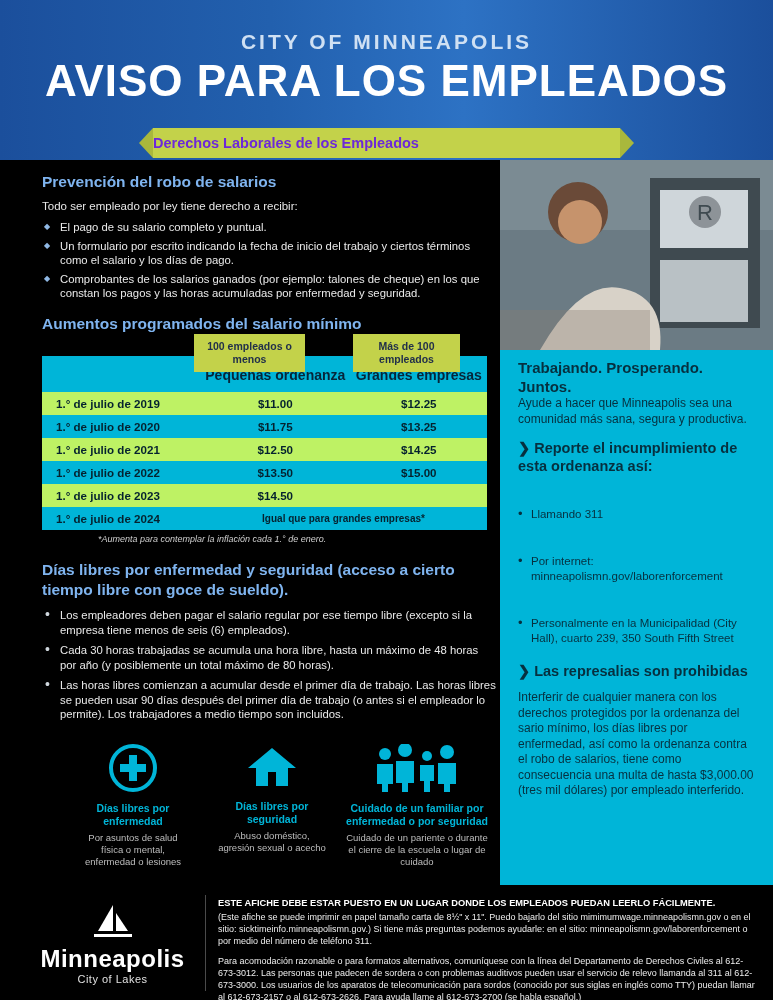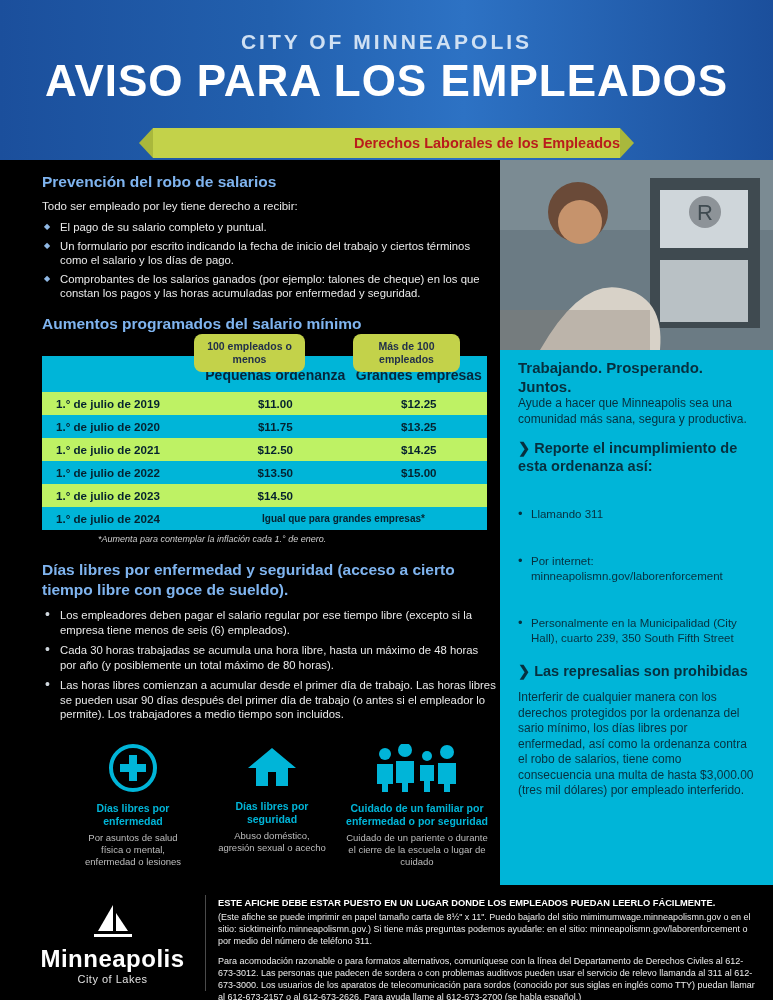--- a/index.html
+++ b/index.html
@@ -38,8 +38,8 @@
     border-bottom:15px solid transparent;border-left:14px solid #a9b83c;
   }
   .ribbon span{
-    display:block;width:100%;text-align:right;line-height:30px;
-    color:#b91c1c;font-weight:bold;font-size:14.5px;border-radius:15px;
+    display:block;width:100%;text-align:left;line-height:30px;
+    color:#6d28d9;font-weight:bold;font-size:14.5px;border-radius:15px;
   }
   
   .body-wrap{position:absolute;top:160px;left:0;width:773px;height:725px;background:#000;}

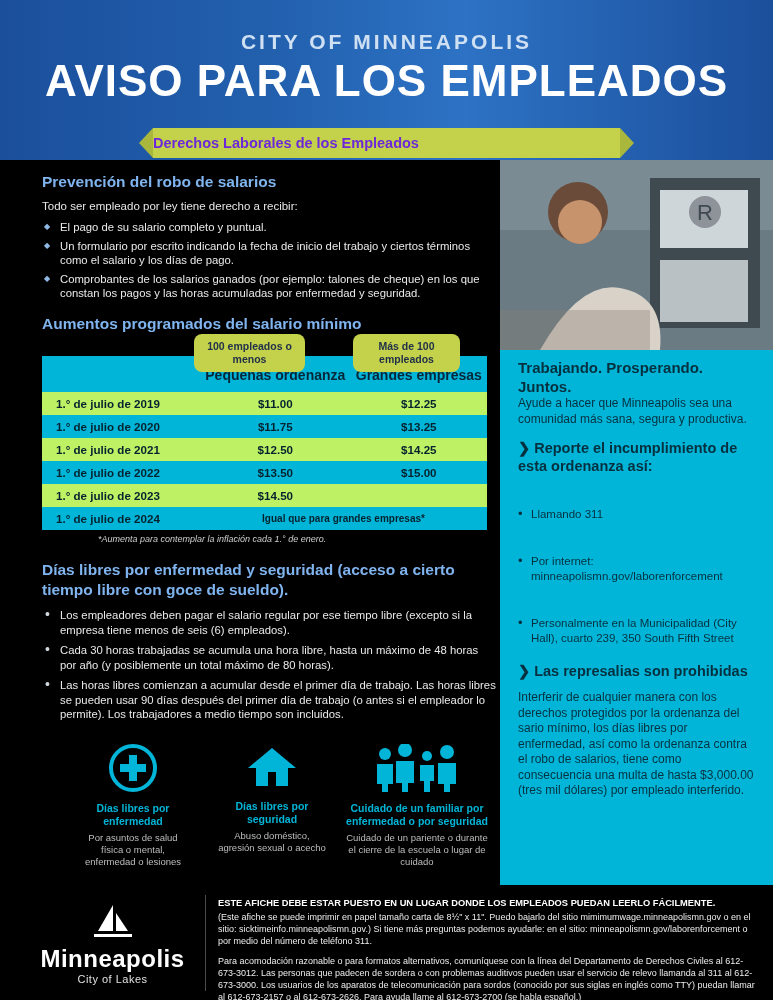--- a/index.html
+++ b/index.html
@@ -70,7 +70,7 @@
   .tag{
     position:absolute;background:#c3d24a;color:#22304a;font-weight:bold;
     font-size:10.5px;text-align:center;line-height:13px;padding:6px 4px;
-    border-radius:8px;z-index:3;
+    border-radius:0;z-index:3;
   }
   .tag.t1{left:152px;top:-22px;width:103px;}
   .tag.t2{left:311px;top:-22px;width:99px;}

